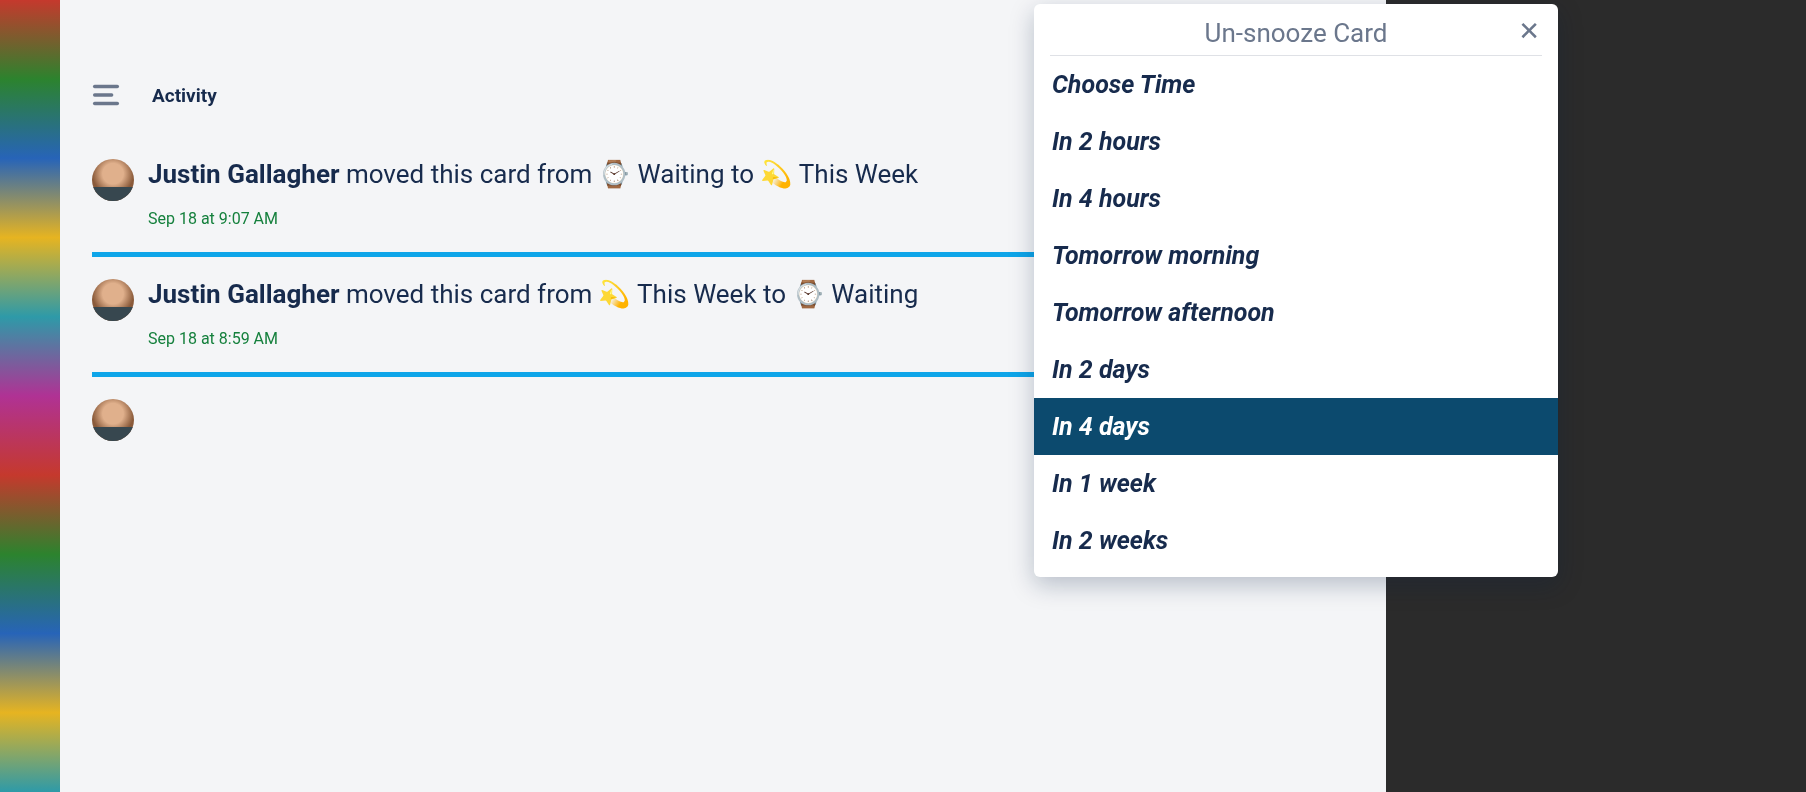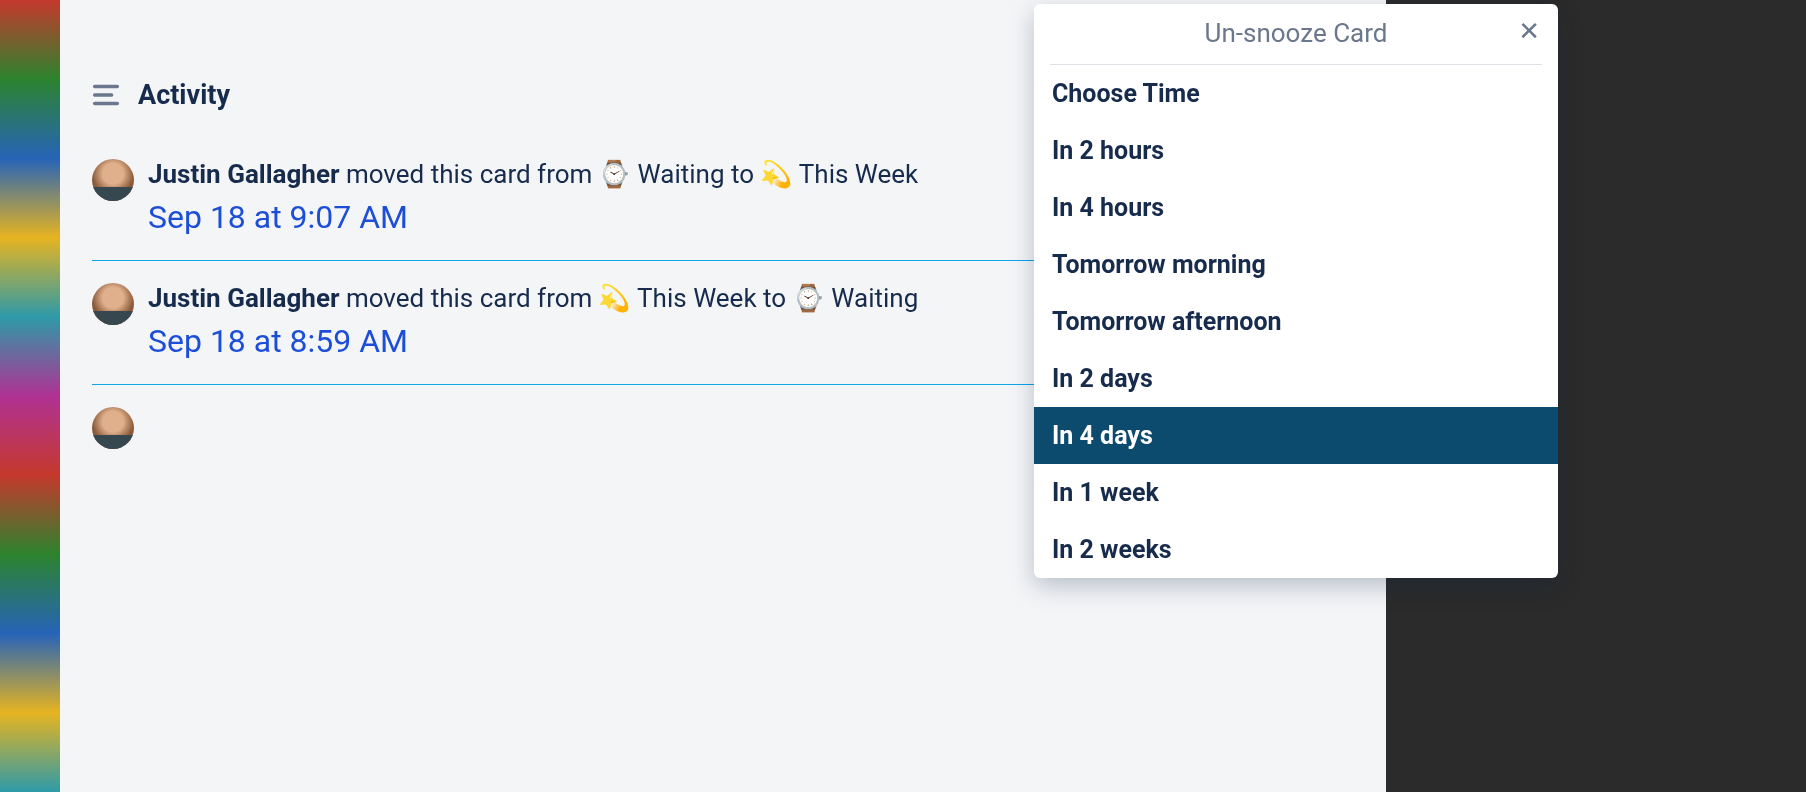--- a/index.html
+++ b/index.html
@@ -111,7 +111,7 @@
     margin:0 16px;
     display:flex;
     justify-content:center;
-    padding:14px 0 16px;
+    padding:14px 0 7px;
     position:relative;
   }
   .popup-title {

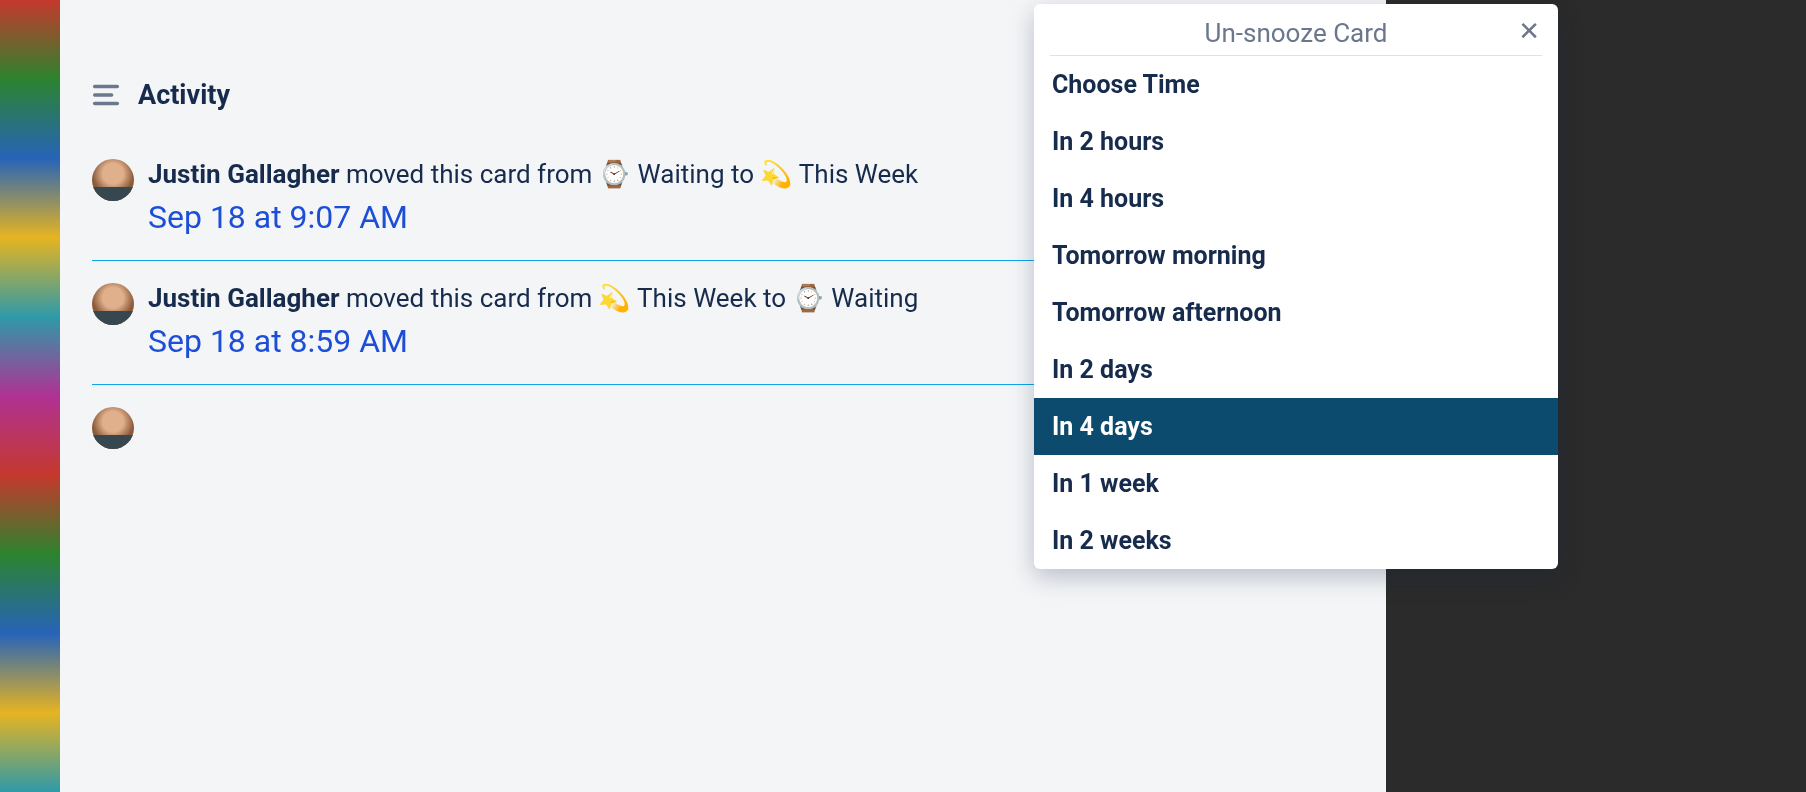--- a/index.html
+++ b/index.html
@@ -43,10 +43,10 @@
     display:flex; align-items:center; justify-content:center;
   }
   .activity-title {
-    font-size: 27px;
+    font-size: 19px;
     font-weight: 700;
     color: #172b4d;
-    margin-left: 14px;
+    margin-left: 28px;
     flex: 1;
   }
   .hide-details {

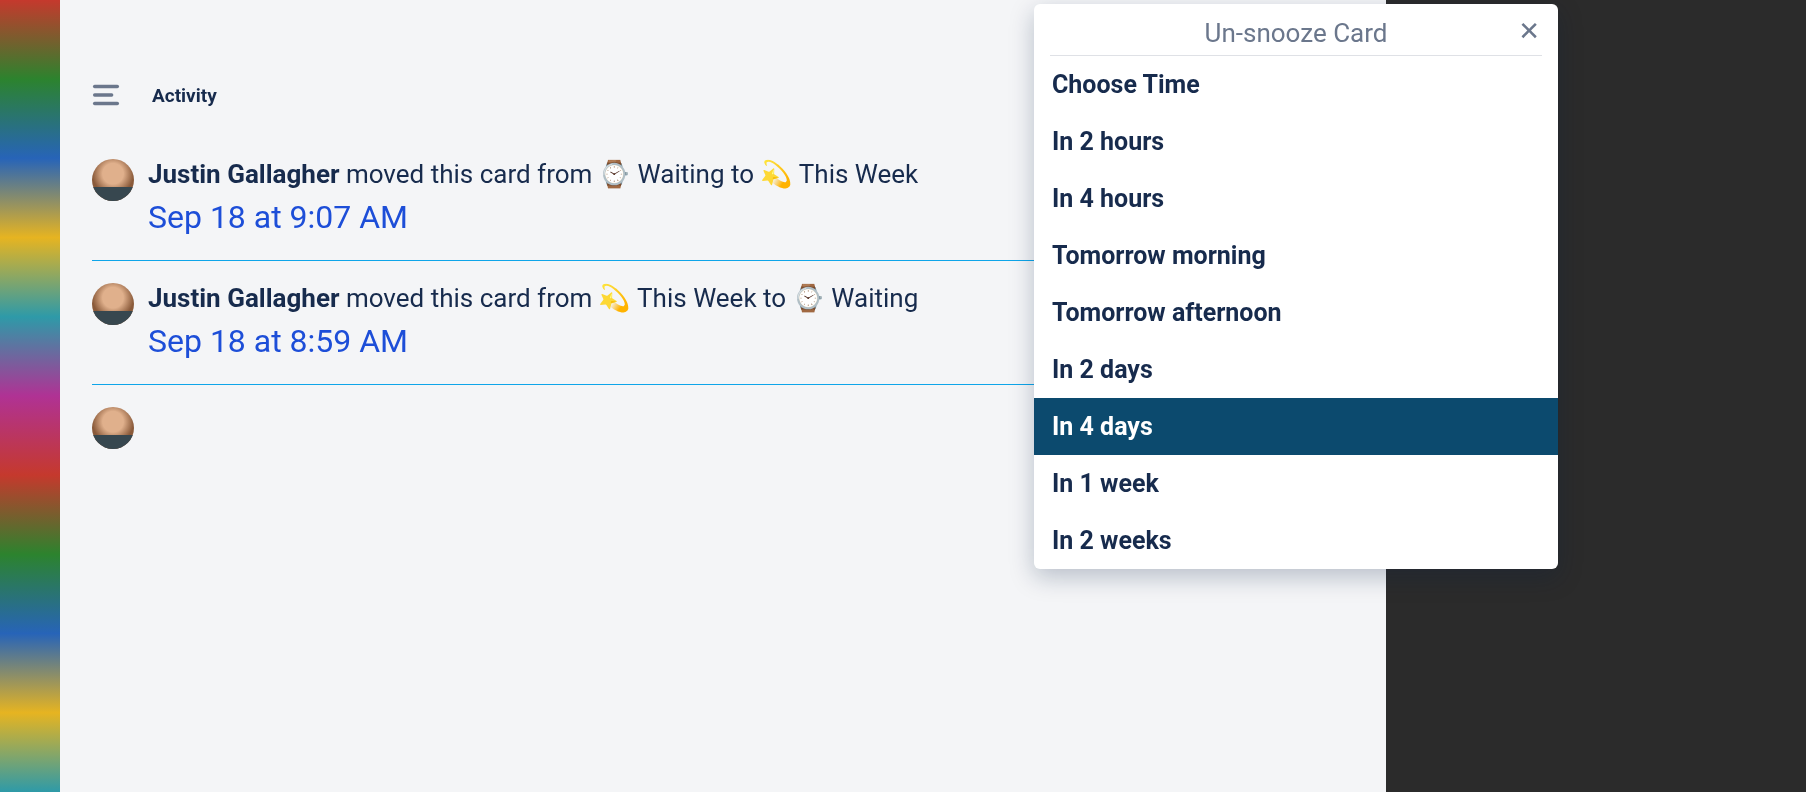--- a/index.html
+++ b/index.html
@@ -128,7 +128,7 @@
     cursor:pointer;
     line-height:1;
   }
-  .popup-list { padding-bottom: 0;}
+  .popup-list { padding-bottom: 8px; font-style: italic;}
   .popup-item {
     font-size: 25px;
     font-weight: 700;

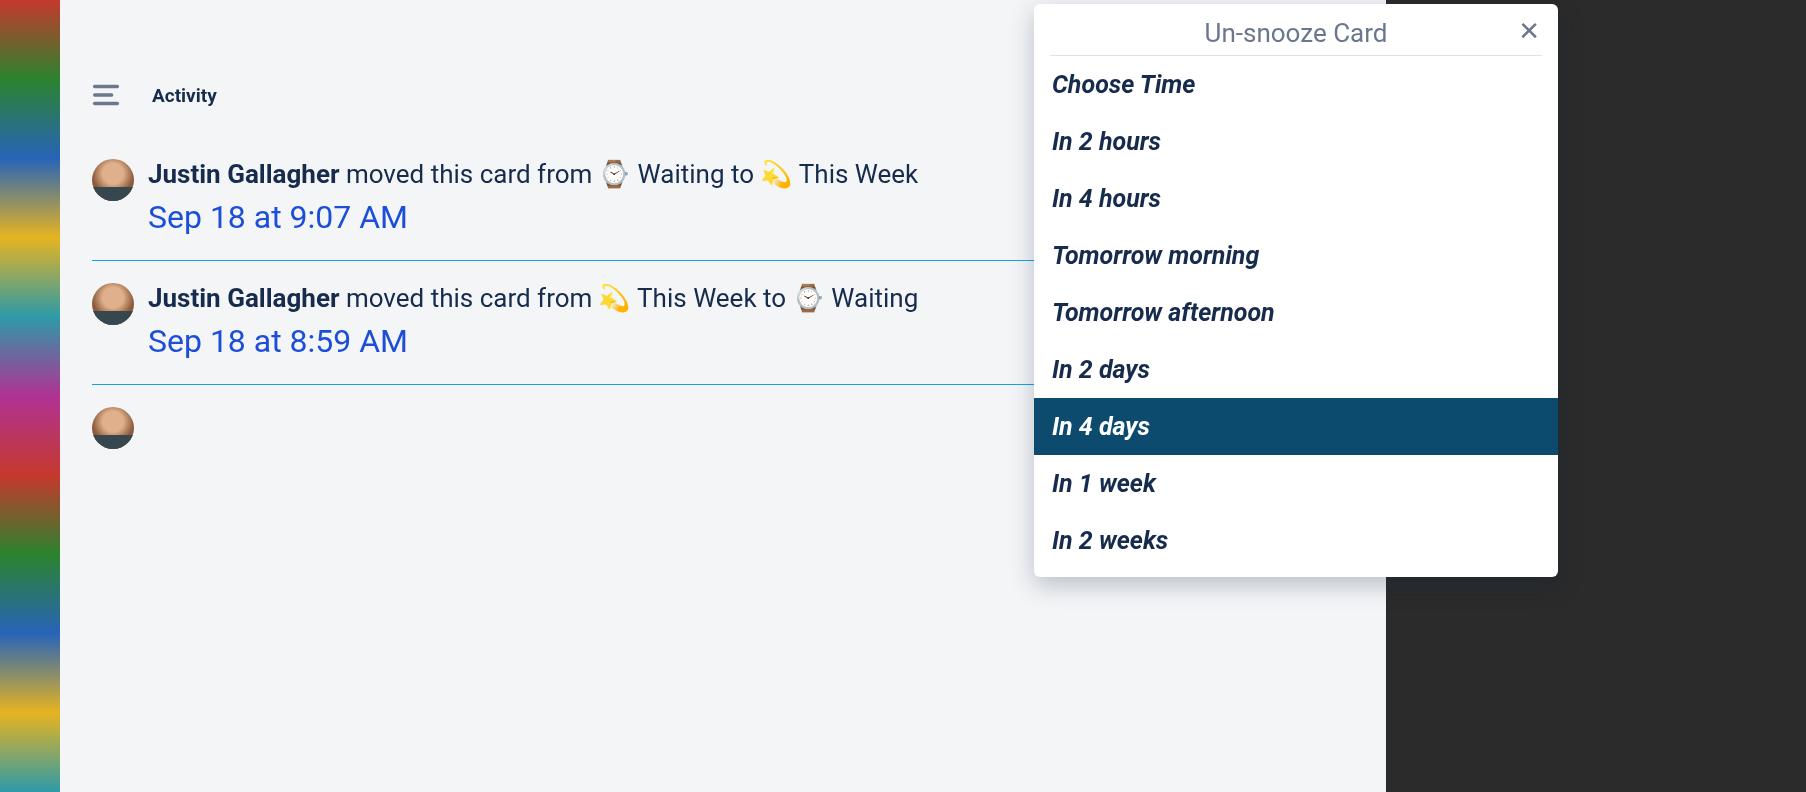--- a/index.html
+++ b/index.html
@@ -64,7 +64,7 @@
     display: flex;
     align-items: flex-start;
     padding: 22px 0 24px 0;
-    border-bottom: 1px solid #0ea5e9;
+    border-bottom: 5px solid #0ea5e9;
   }
   .activity-item.last { border-bottom: none; }
   .avatar {

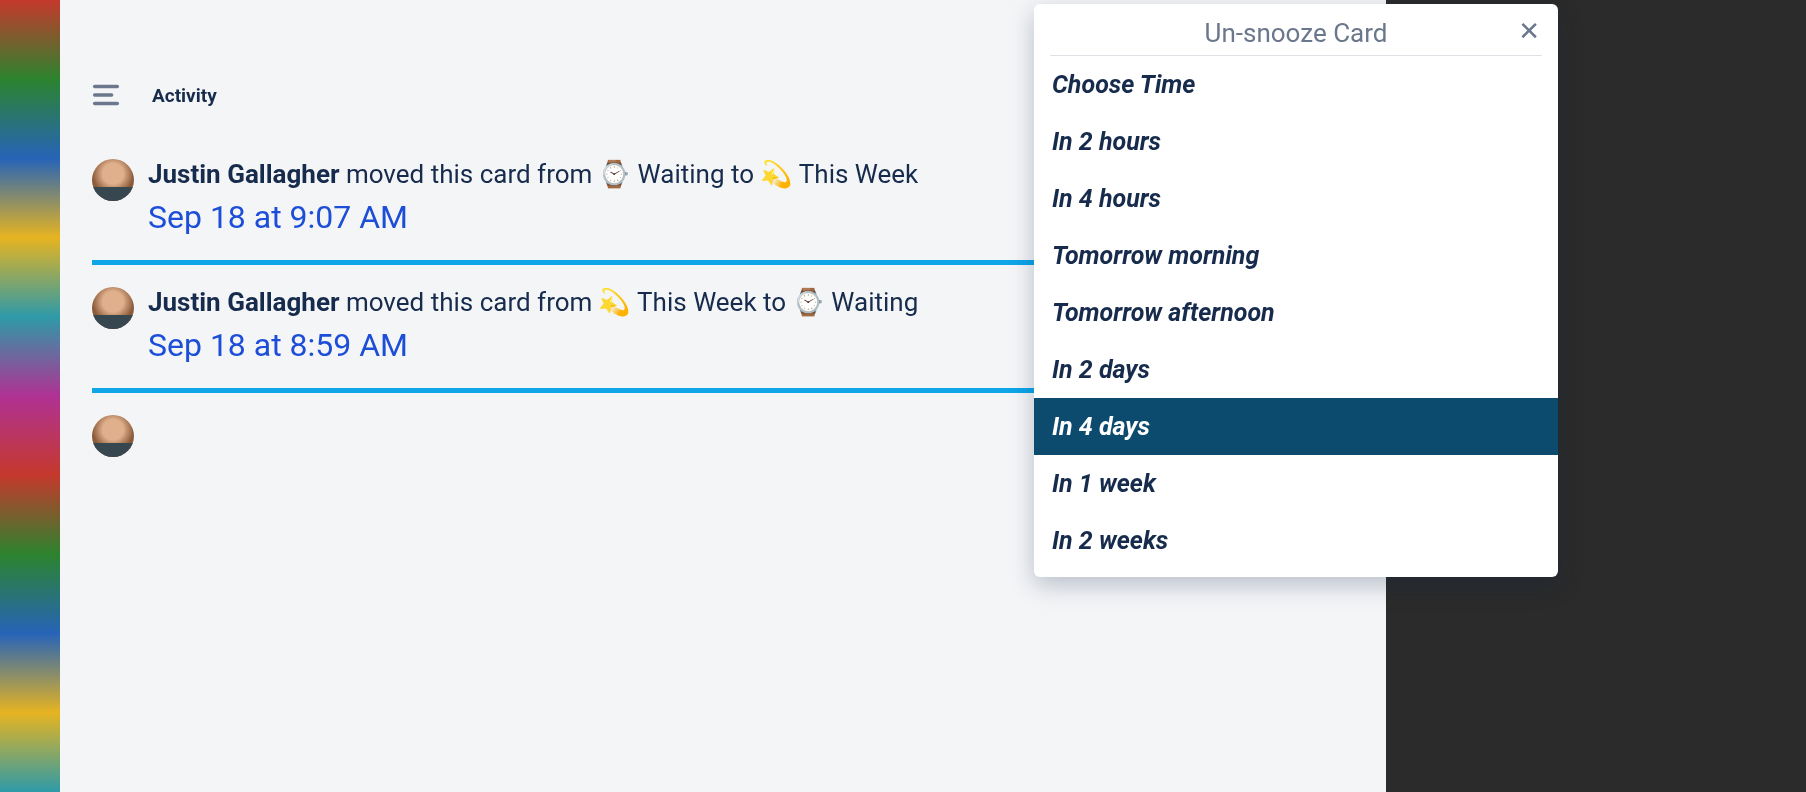--- a/index.html
+++ b/index.html
@@ -88,9 +88,9 @@
   }
   .activity-line .name { font-weight: 700; }
   .activity-sub {
-    font-size: 32px;
-    color:#1d4ed8;
-    margin-top: 9px;
+    font-size: 16px;
+    color:#15803d;
+    margin-top: 20px;
   }
   .activity-inline-time { color:#6b778c; font-size:26px; margin-left:6px;}
 

